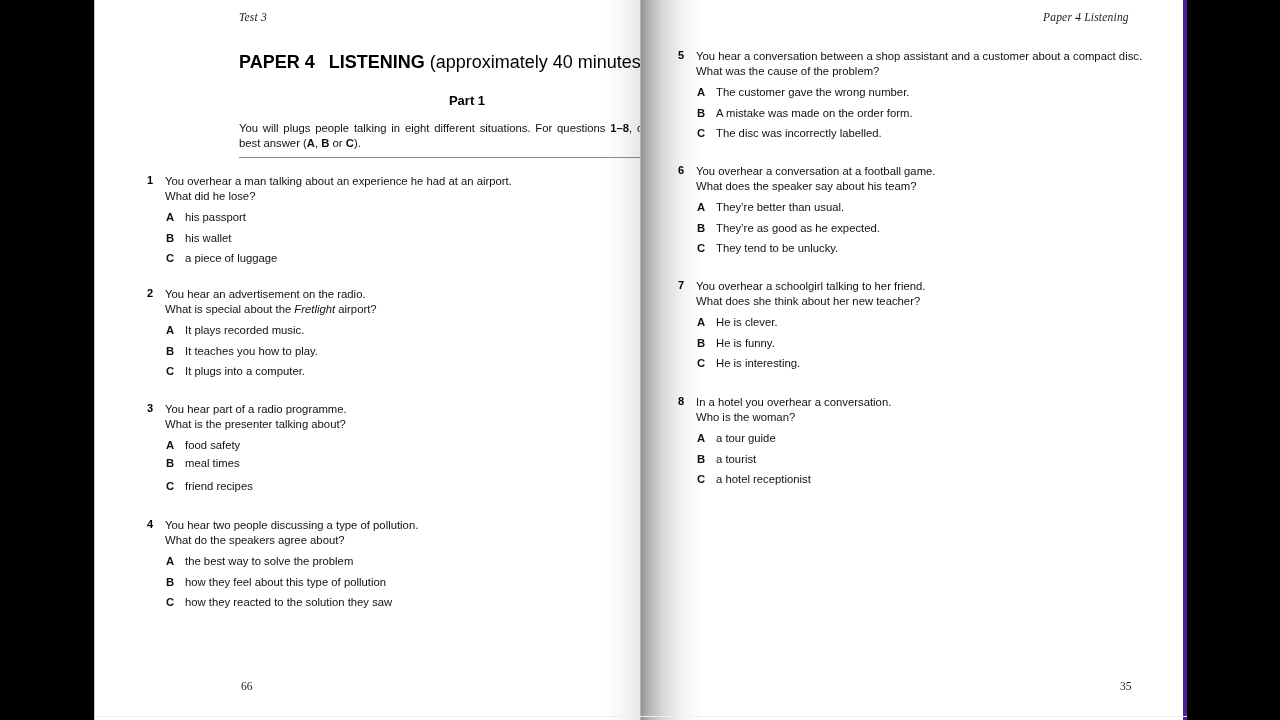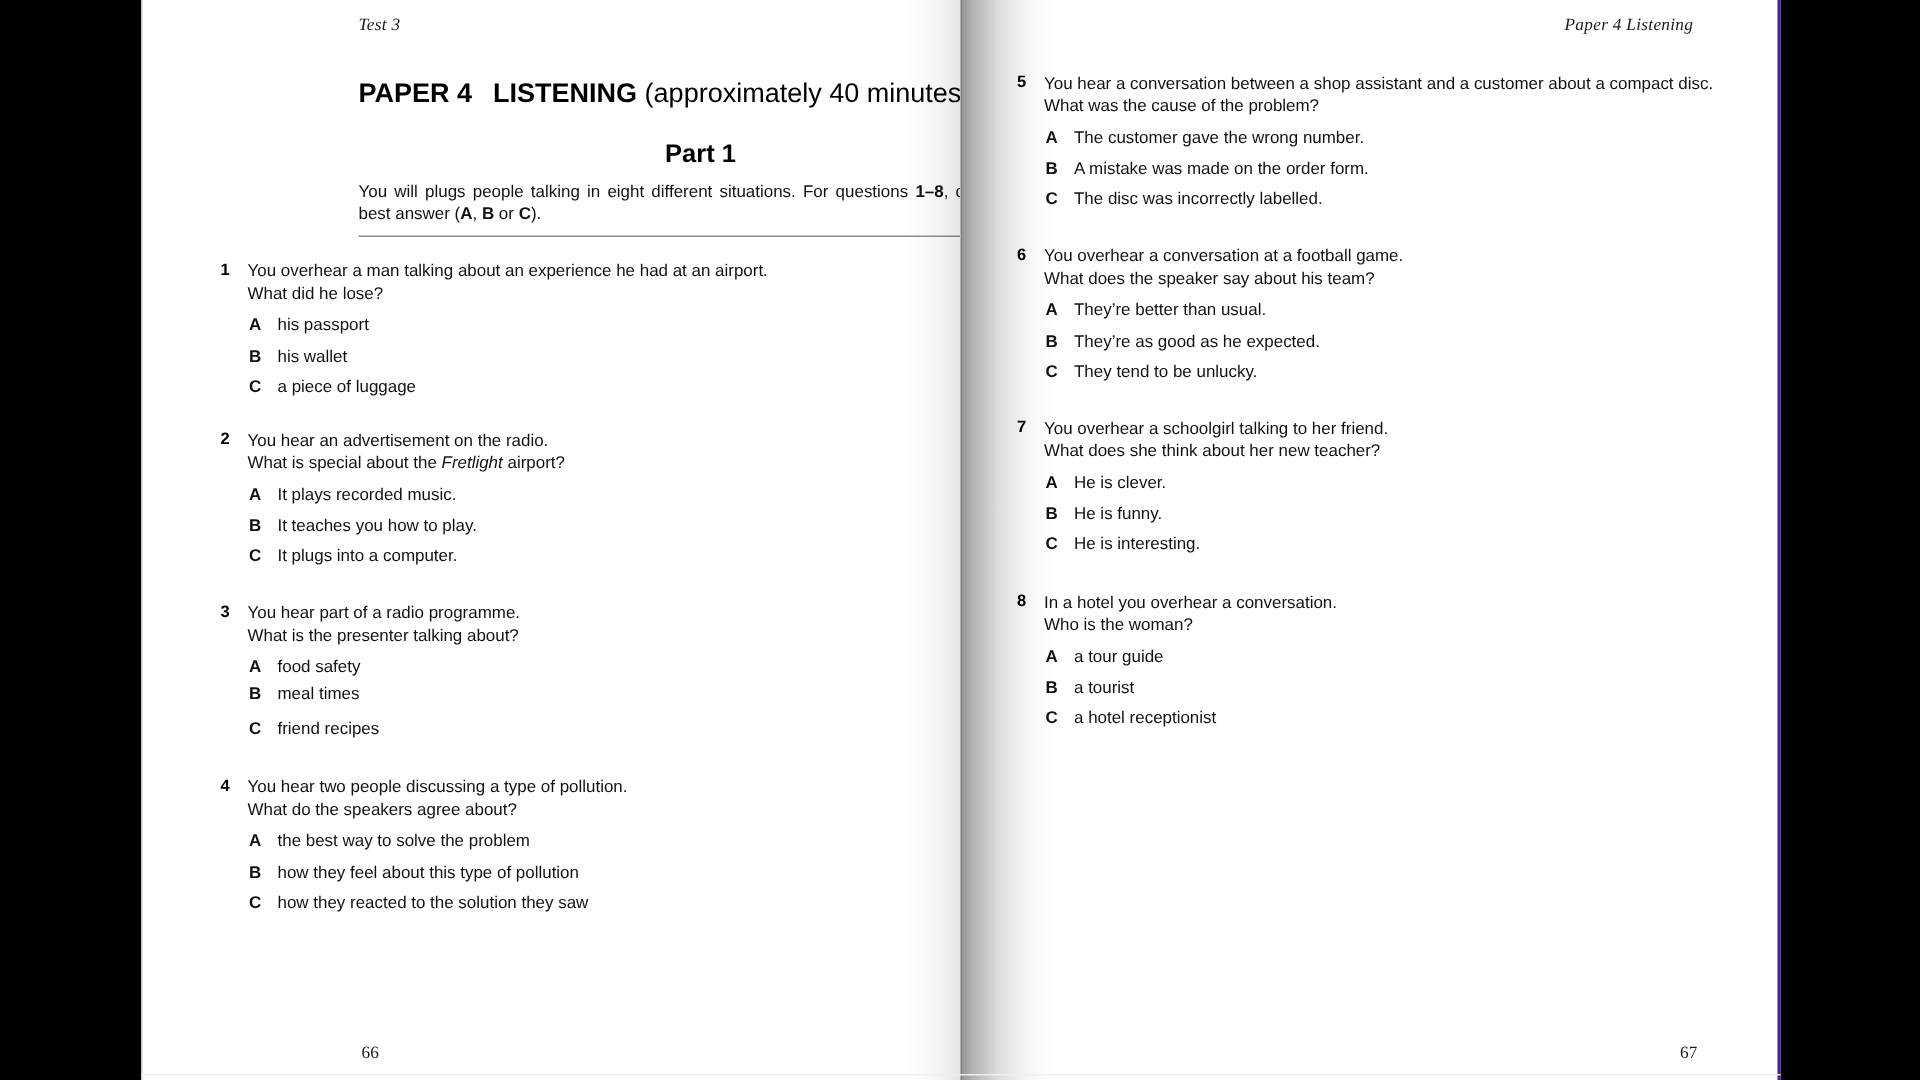--- a/index.html
+++ b/index.html
@@ -27,7 +27,7 @@
   .page-right{
     left:641px;
     width:546px;               
-    border-right:2px solid #4c1d95;
+    border-right:4px solid #4c1d95;
   }
   
   .gutter-left{

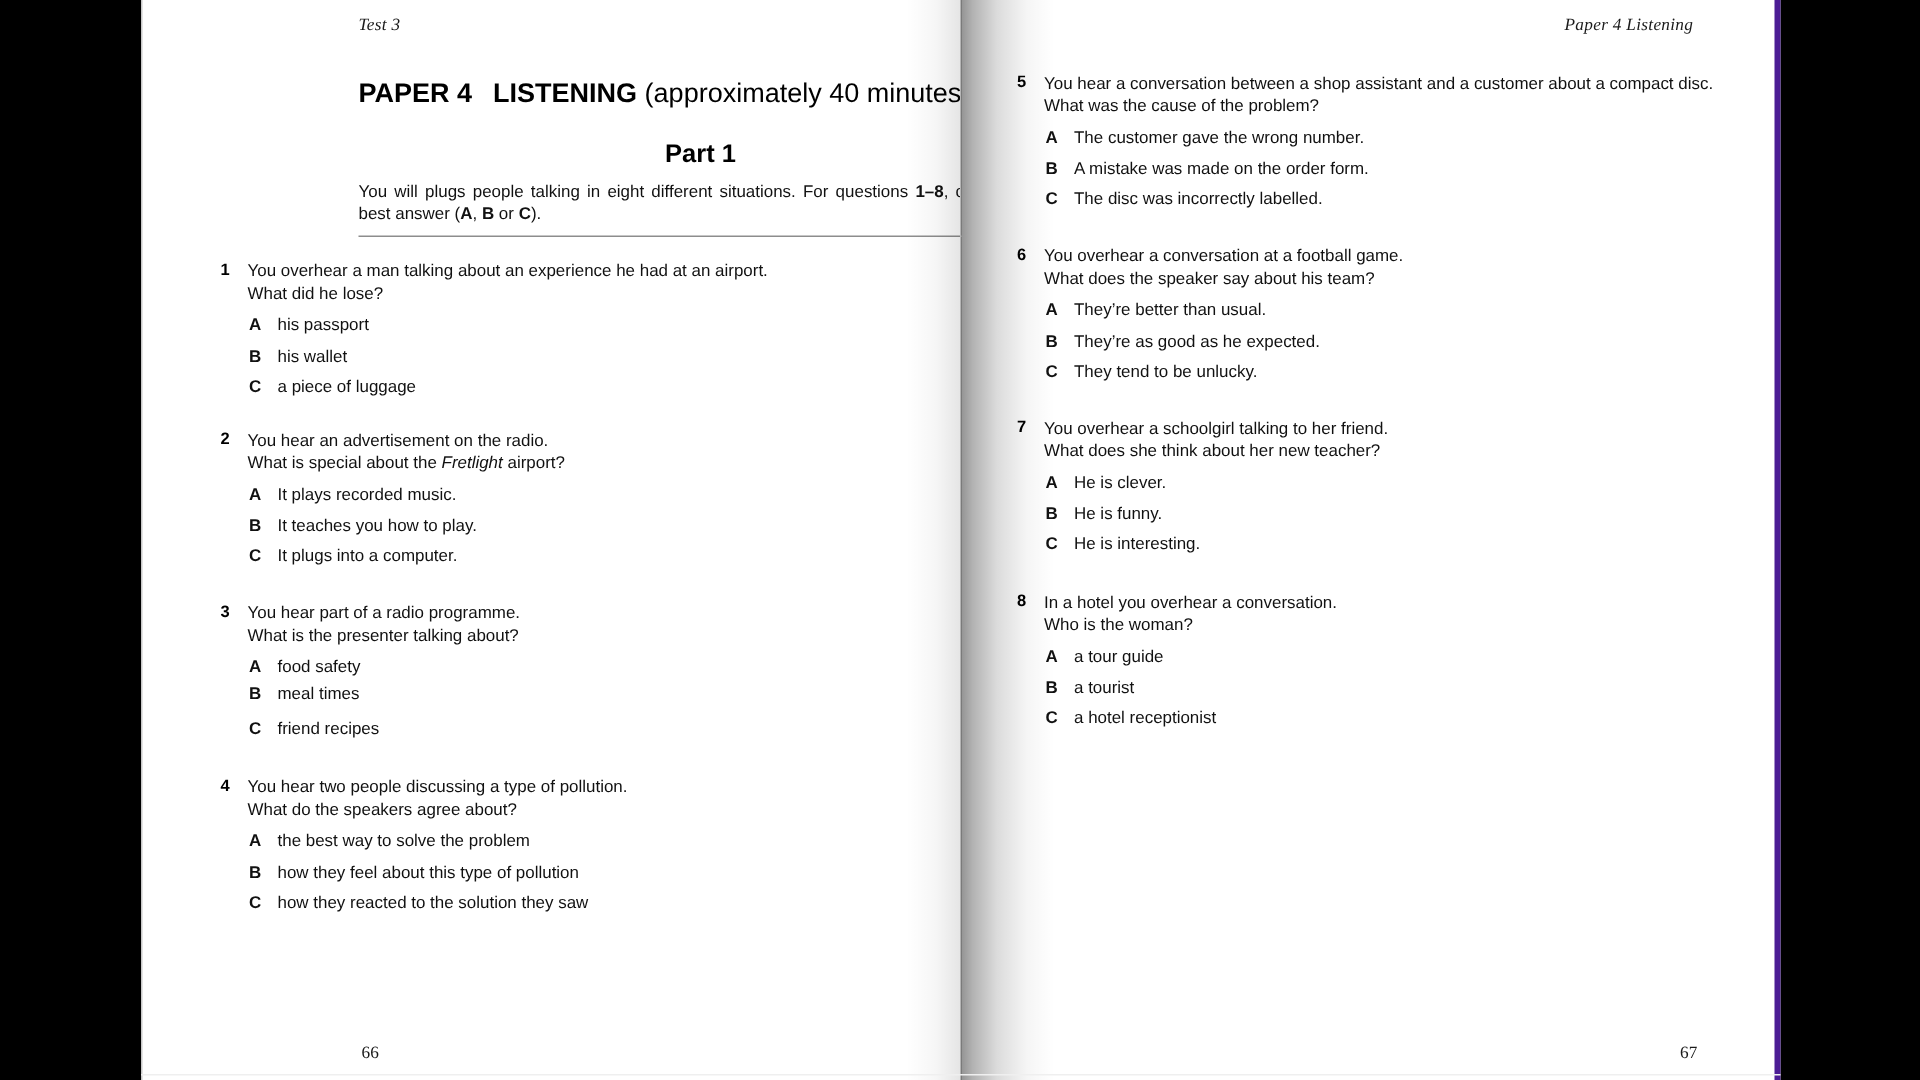--- a/index.html
+++ b/index.html
@@ -72,7 +72,7 @@
 
   .part-title{
     position:absolute;left:144px;top:93px;width:456px;
-    text-align:center;font-weight:bold;font-size:17px;color:#000;
+    text-align:center;font-weight:bold;font-size:13px;color:#000;
   }
 
   .rubric{

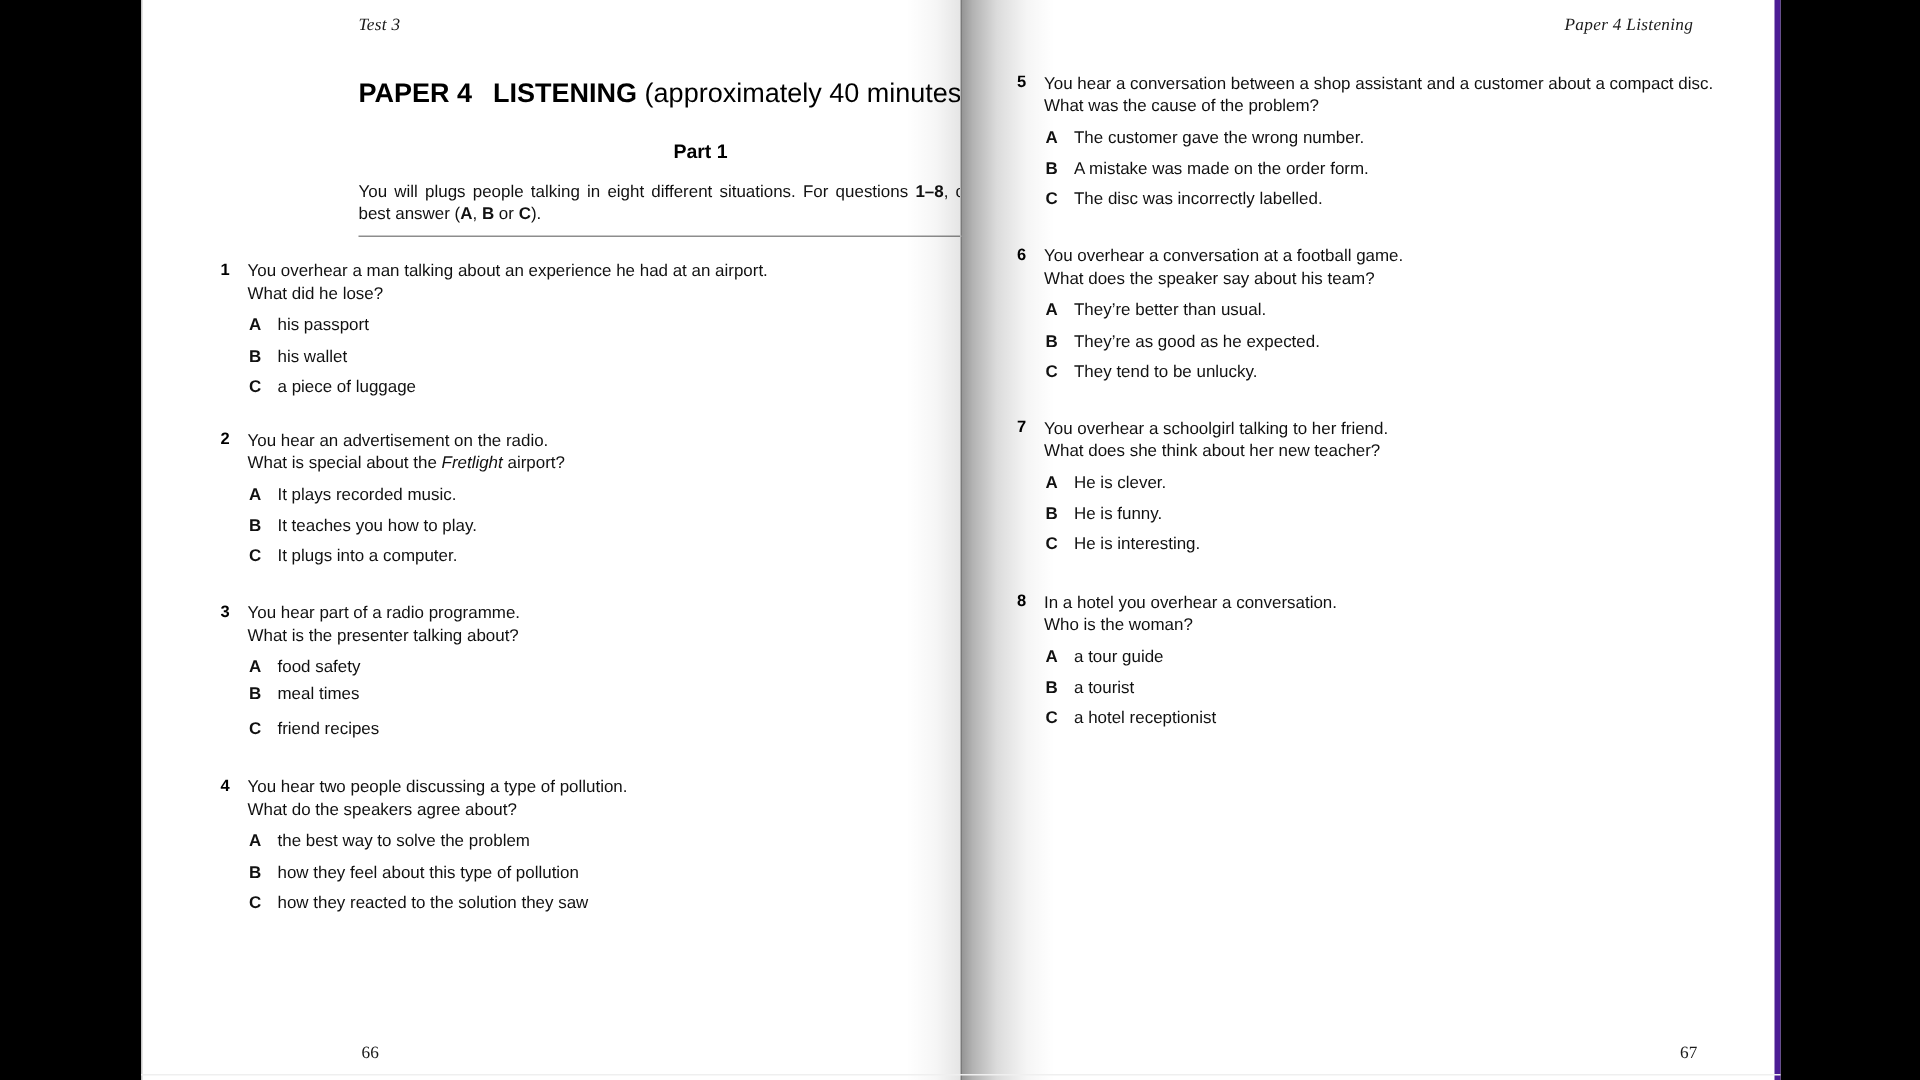--- a/index.html
+++ b/index.html
@@ -105,7 +105,7 @@
   .pagenum{
     position:absolute;
     font-family:"Liberation Serif", serif;
-    font-size:11.5px;color:#1a1a1a;margin-top:16px;
+    font-size:11.5px;color:#1a1a1a;
   }
   .pagenum-left{left:146px;top:680px;}
   .pagenum-right{left:1120px;top:680px;}

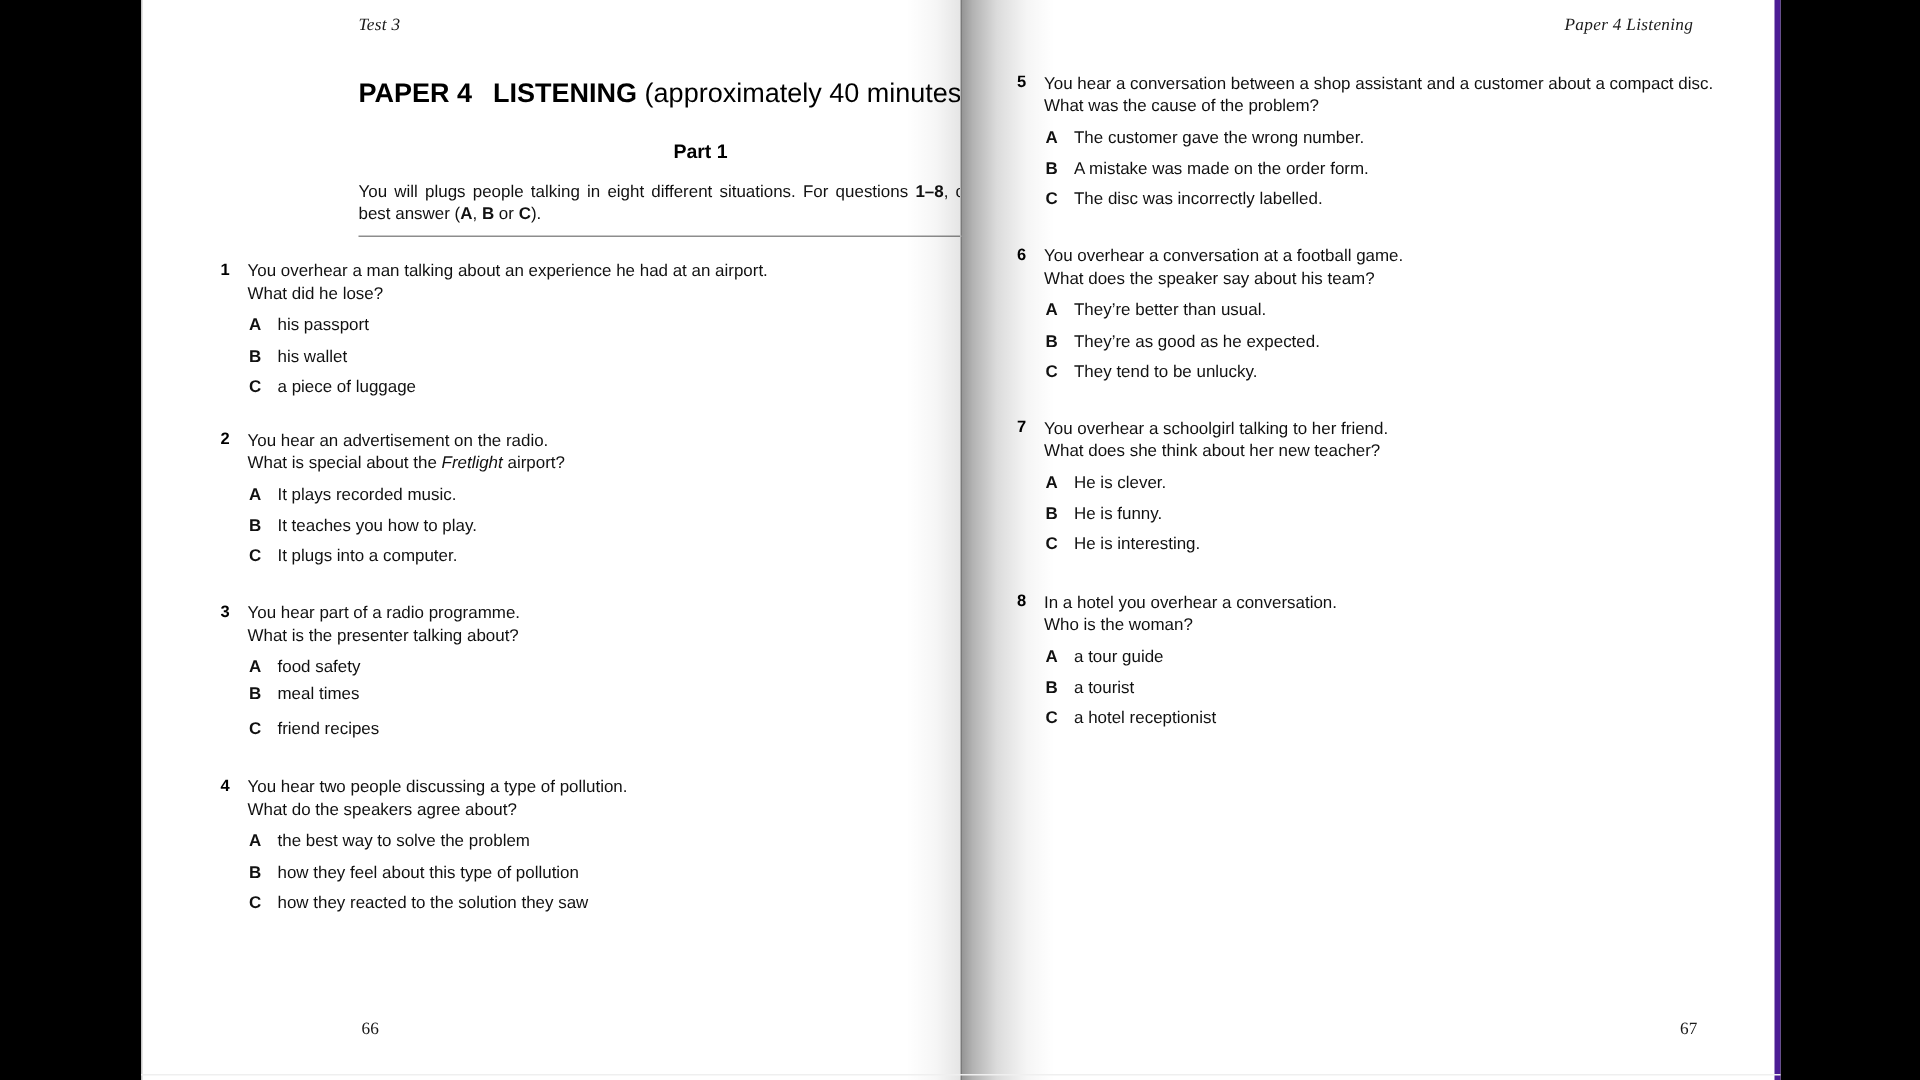--- a/index.html
+++ b/index.html
@@ -206,7 +206,7 @@
         </div>
       </div>
 
-    <div class="pagenum pagenum-right" style="left:479px;">67</div>
+    <div class="pagenum pagenum-right" style="left:479px;">35</div>
   </div>
 
   <div class="gutter-left"></div>

